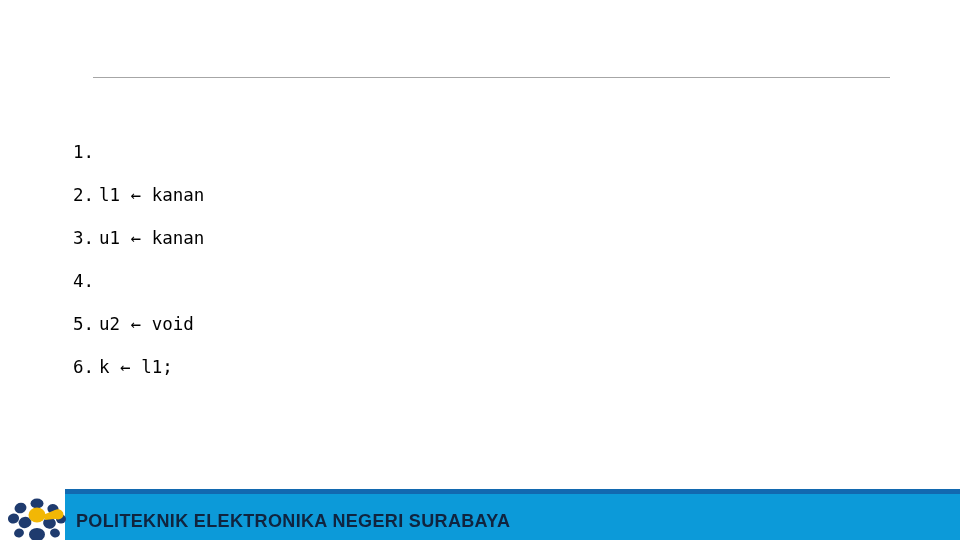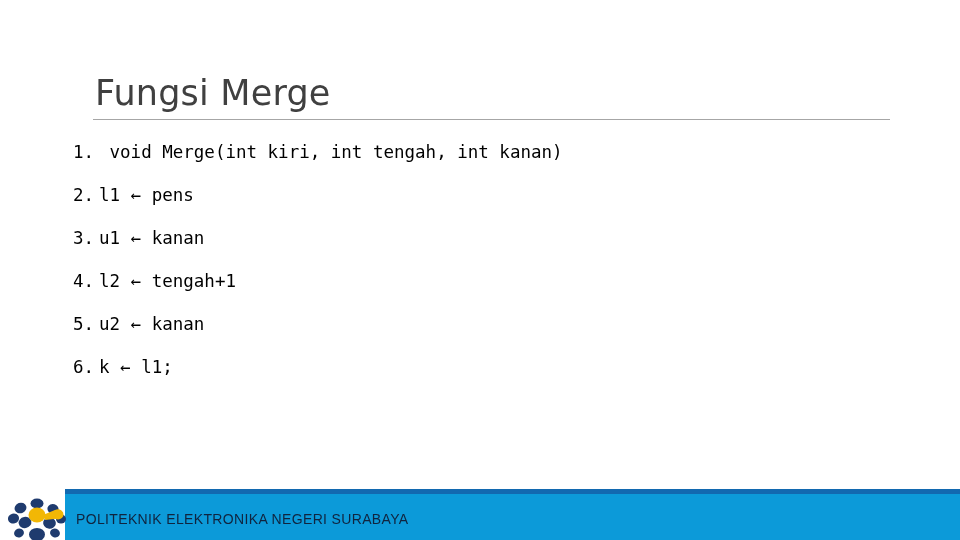--- a/index.html
+++ b/index.html
@@ -130,7 +130,6 @@
 <div class="slide">
 
   <div class="title-block">
-    <div class="slide-title">Fungsi Merge</div>
     <div class="title-rule"></div>
   </div>
 

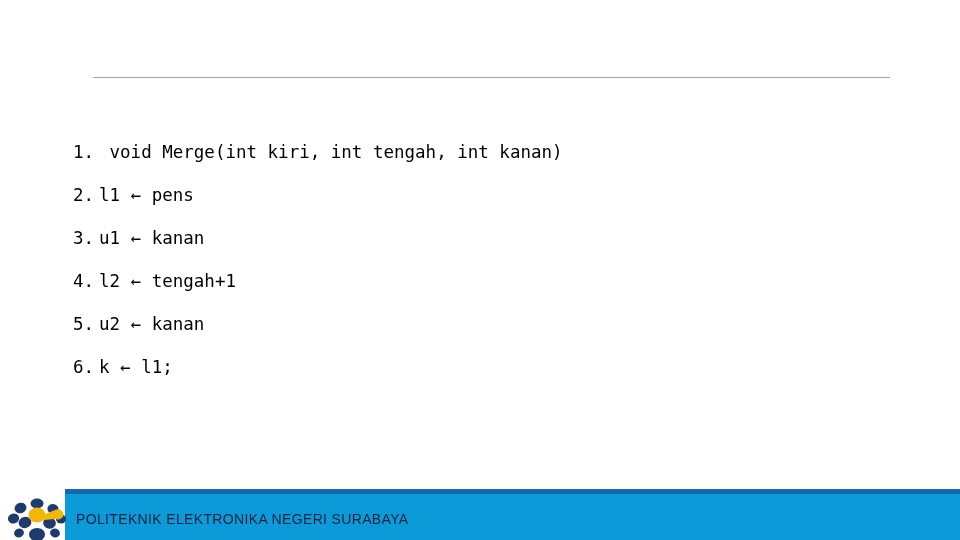--- a/index.html
+++ b/index.html
@@ -136,7 +136,6 @@
   <ol class="code-list">
     <li class="code-line">
       <span class="line-num">1.</span>
-      <span class="line-text"> void Merge(int kiri, int tengah, int kanan)</span>
     </li>
     <li class="code-line">
       <span class="line-num">2.</span>

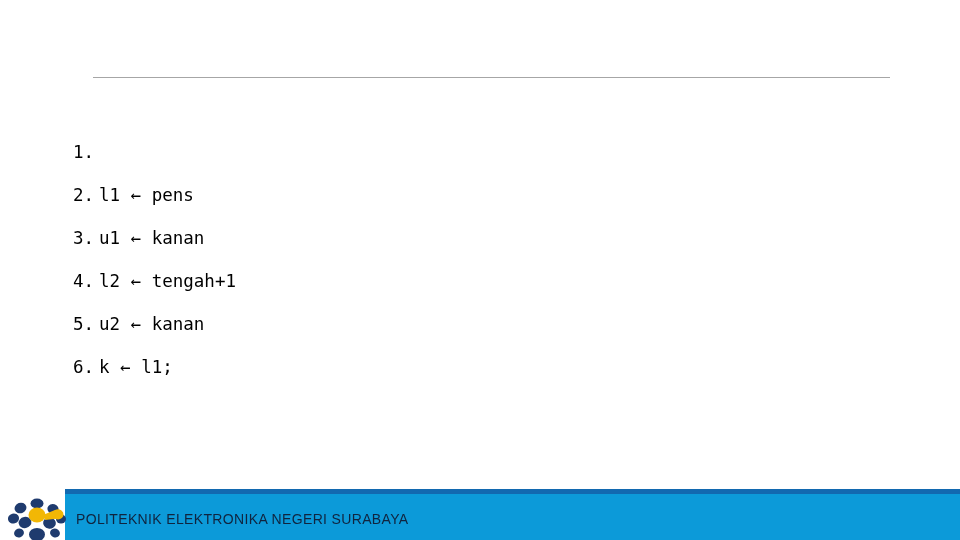--- a/index.html
+++ b/index.html
@@ -139,7 +139,7 @@
     </li>
     <li class="code-line">
       <span class="line-num">2.</span>
-      <span class="line-text">l1 ← pens</span>
+      <span class="line-text">l1 ← kanan</span>
     </li>
     <li class="code-line">
       <span class="line-num">3.</span>

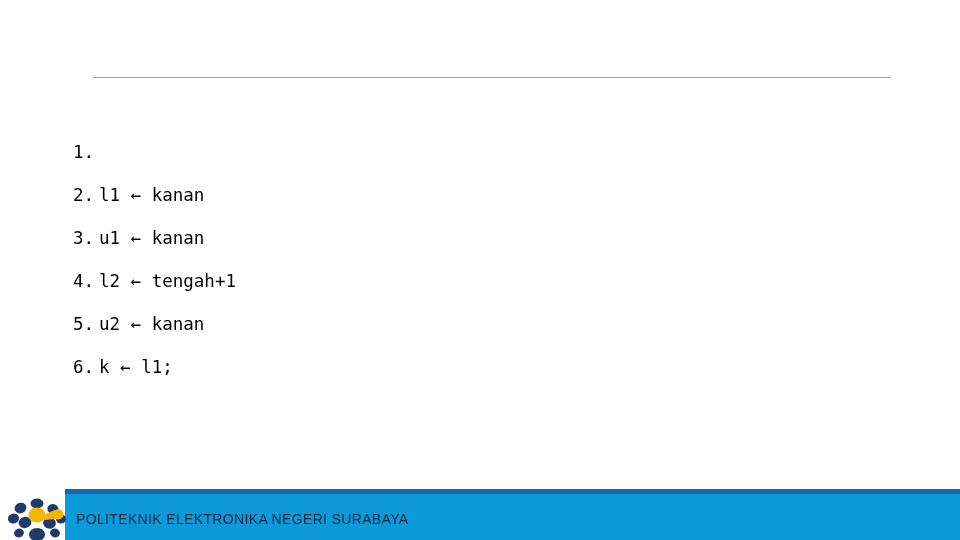--- a/index.html
+++ b/index.html
@@ -147,7 +147,6 @@
     </li>
     <li class="code-line">
       <span class="line-num">4.</span>
-      <span class="line-text">l2 ← tengah+1</span>
     </li>
     <li class="code-line">
       <span class="line-num">5.</span>

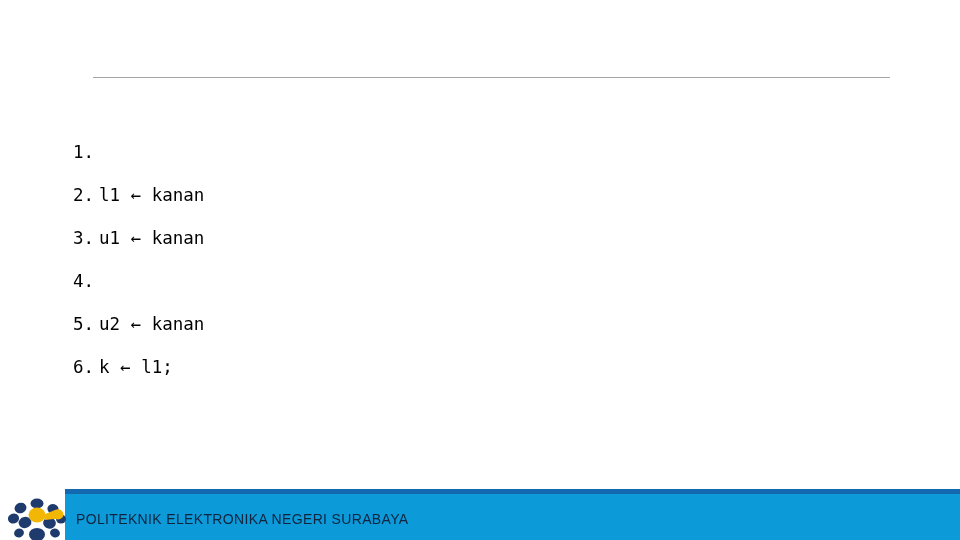--- a/index.html
+++ b/index.html
@@ -150,7 +150,7 @@
     </li>
     <li class="code-line">
       <span class="line-num">5.</span>
-      <span class="line-text">u2 ← kanan</span>
+      <span class="line-text">u2 ← void</span>
     </li>
     <li class="code-line">
       <span class="line-num">6.</span>

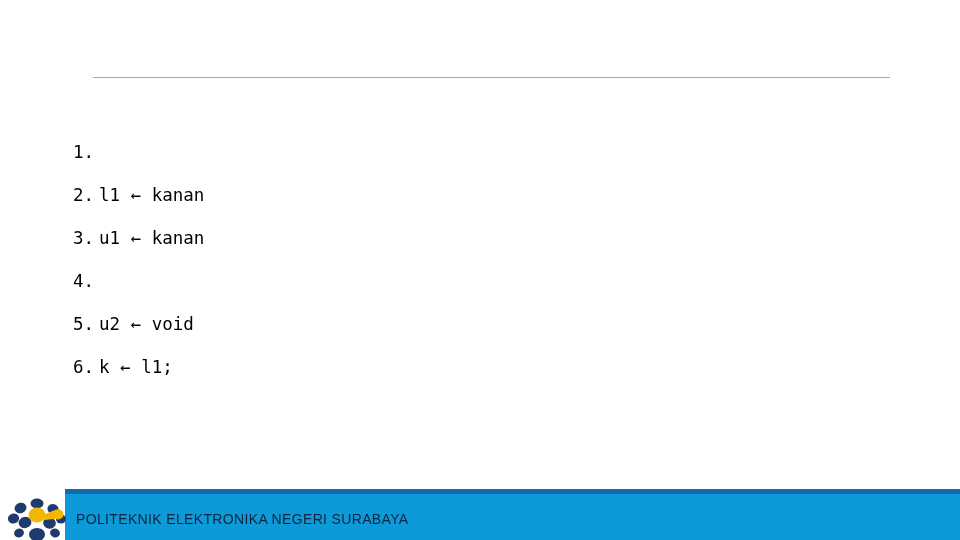--- a/index.html
+++ b/index.html
@@ -105,8 +105,8 @@
     left: 11px;
     top: 22px;
     font-family: "Liberation Sans", sans-serif;
-    font-size: 14px;
-    font-weight: normal;
+    font-size: 18px;
+    font-weight: bold;
     letter-spacing: 0.35px;
     color: #10243f;
     white-space: nowrap;

